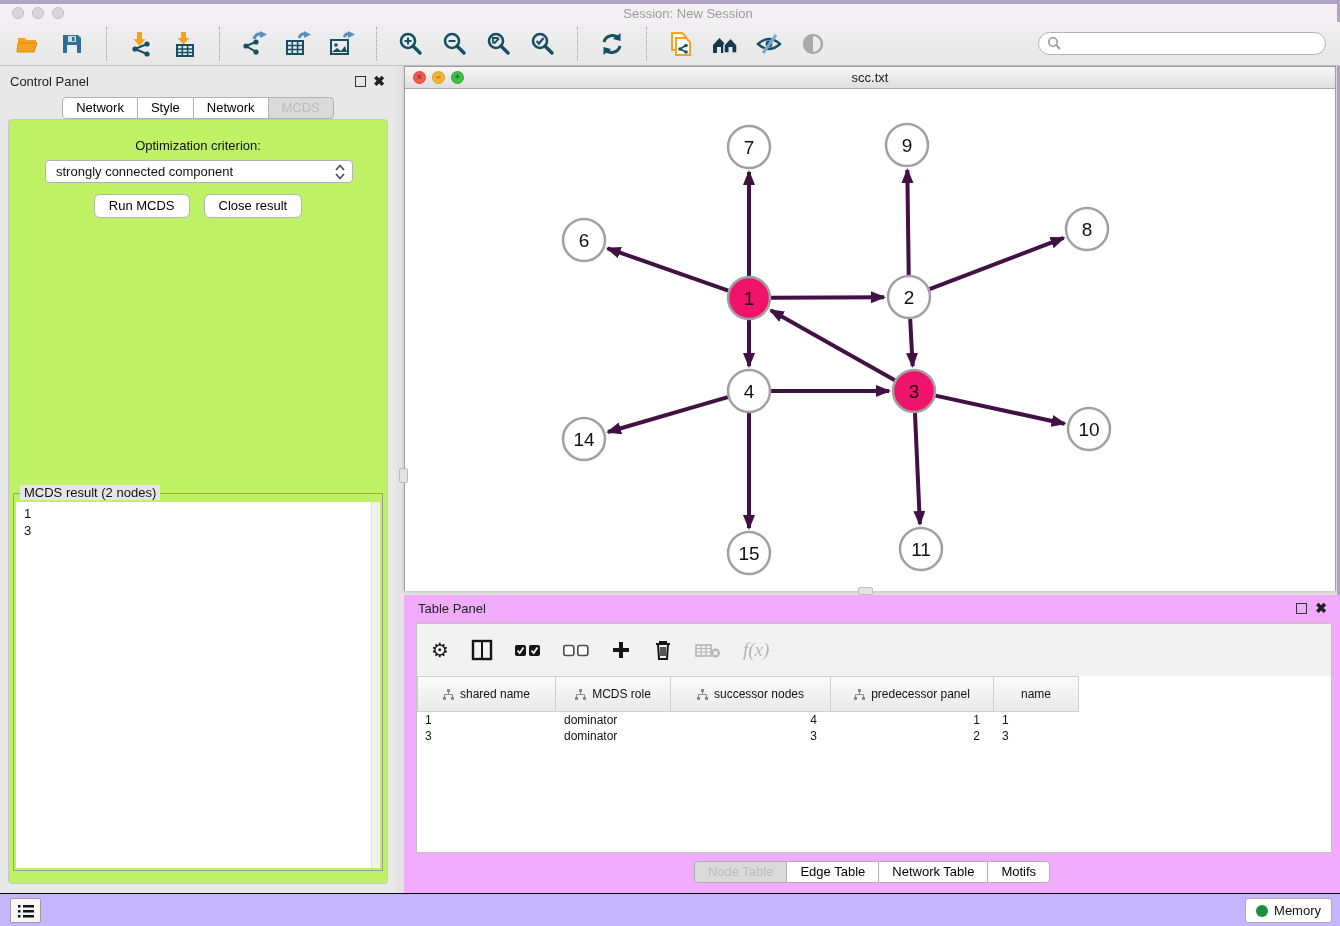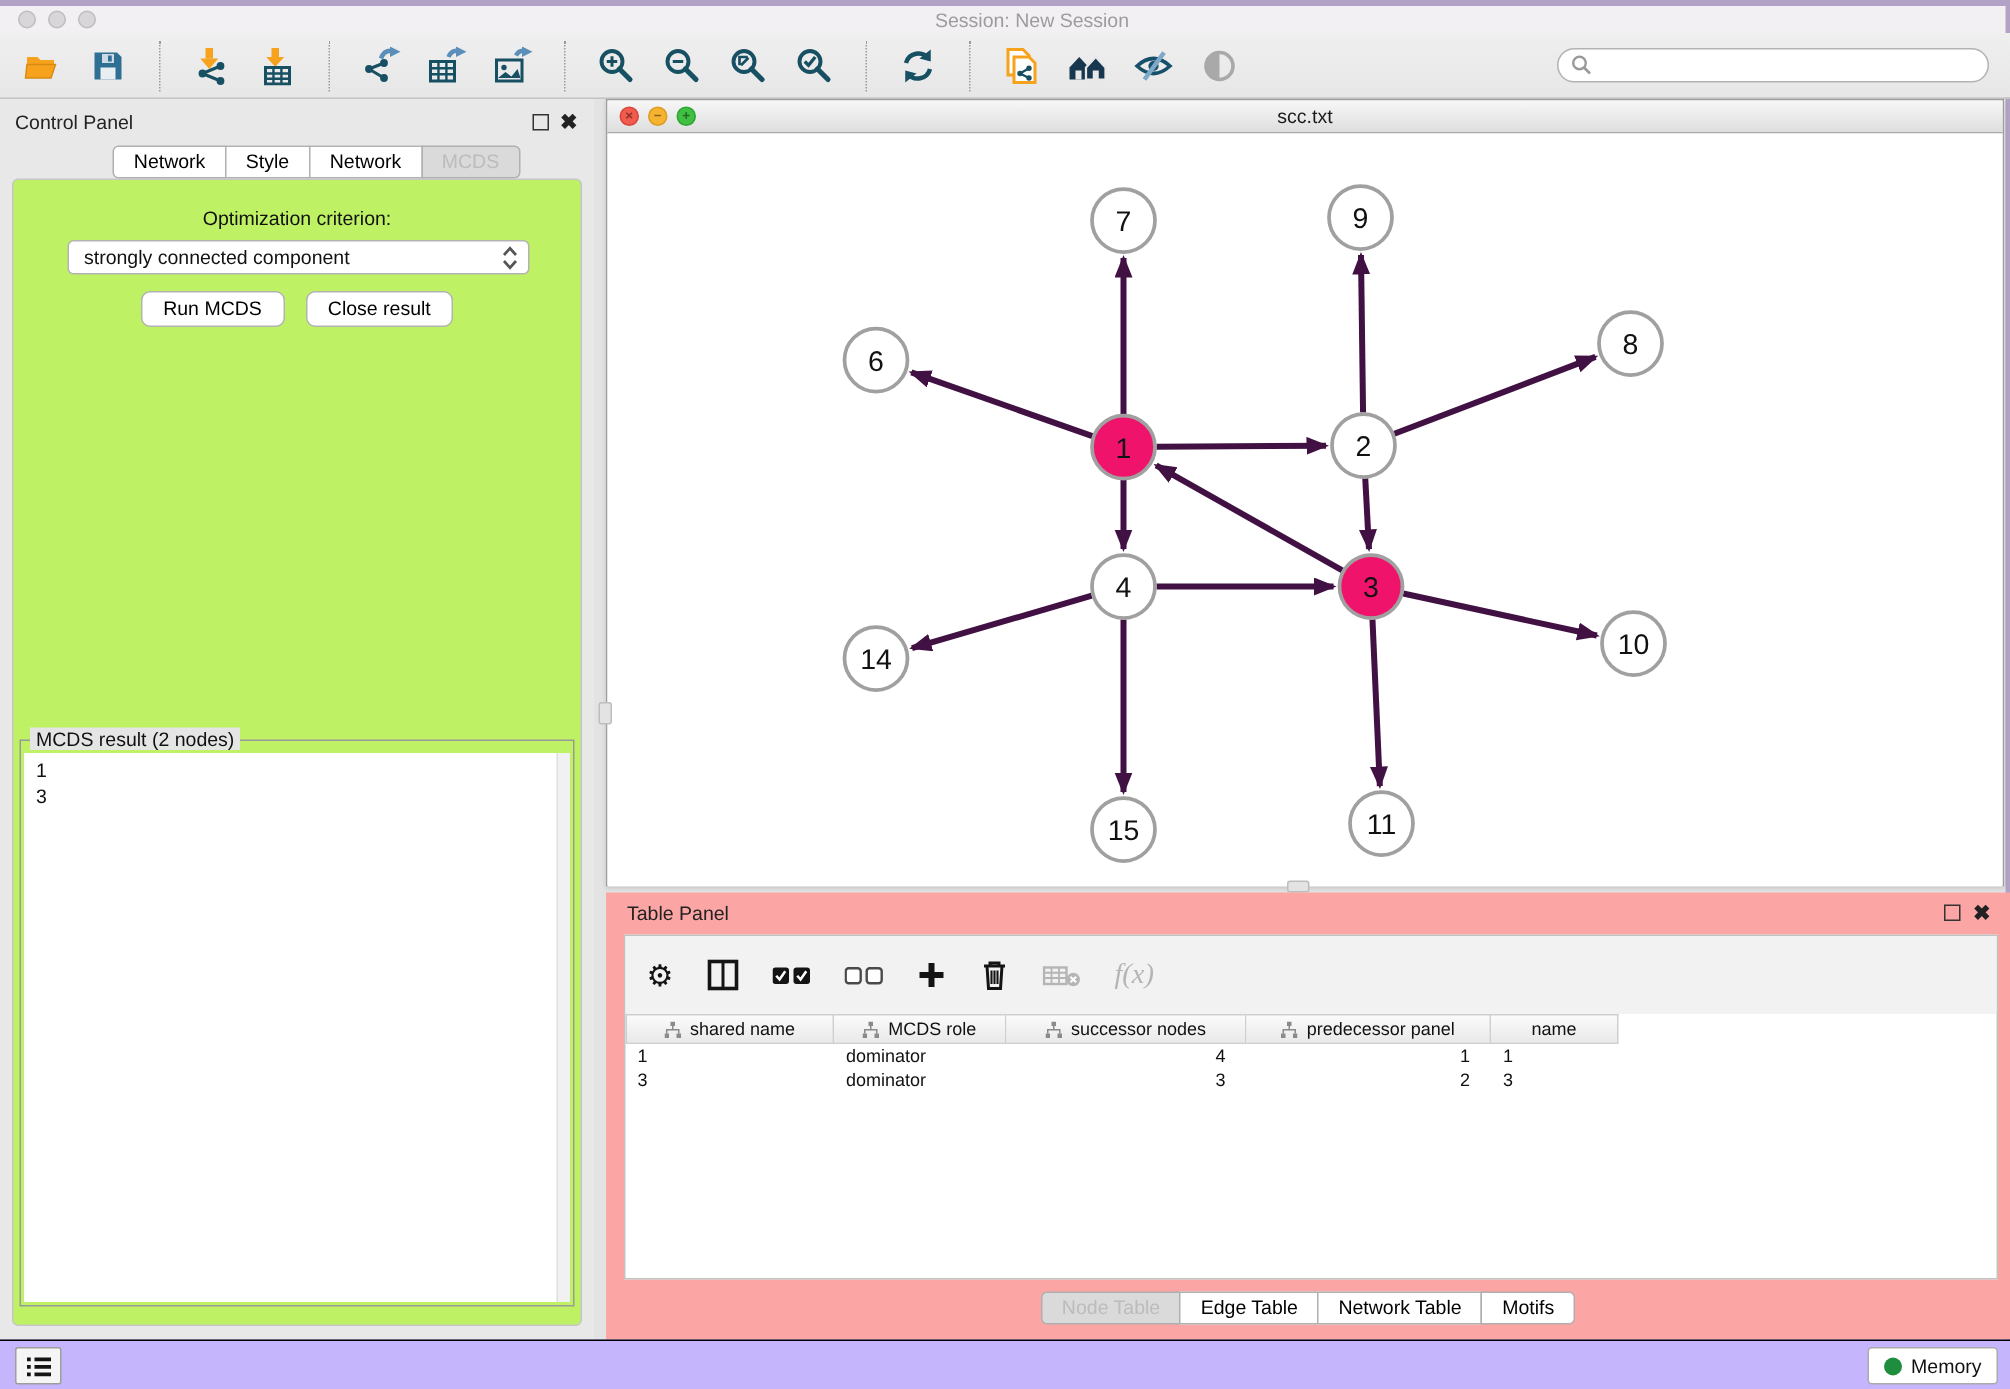--- a/index.html
+++ b/index.html
@@ -52,7 +52,7 @@
   .tab:first-child { border-radius:4px 0 0 4px; margin-left:0; }
   .tab:last-child { border-radius:0 4px 4px 0; }
   .tab.selected { background:#dadada; color:#bcbcbc; }
-  .cp-tabs { position:absolute; left:13px; top:31px; width:100%; display:flex; justify-content:center; }
+  .cp-tabs { position:absolute; left:0; top:31px; width:100%; display:flex; justify-content:center; }
   .cp-box {
     position:absolute; left:8px; top:53px; width:380px; height:765px;
     background:#bef264; border:1px solid #c6c6c6; border-radius:4px;

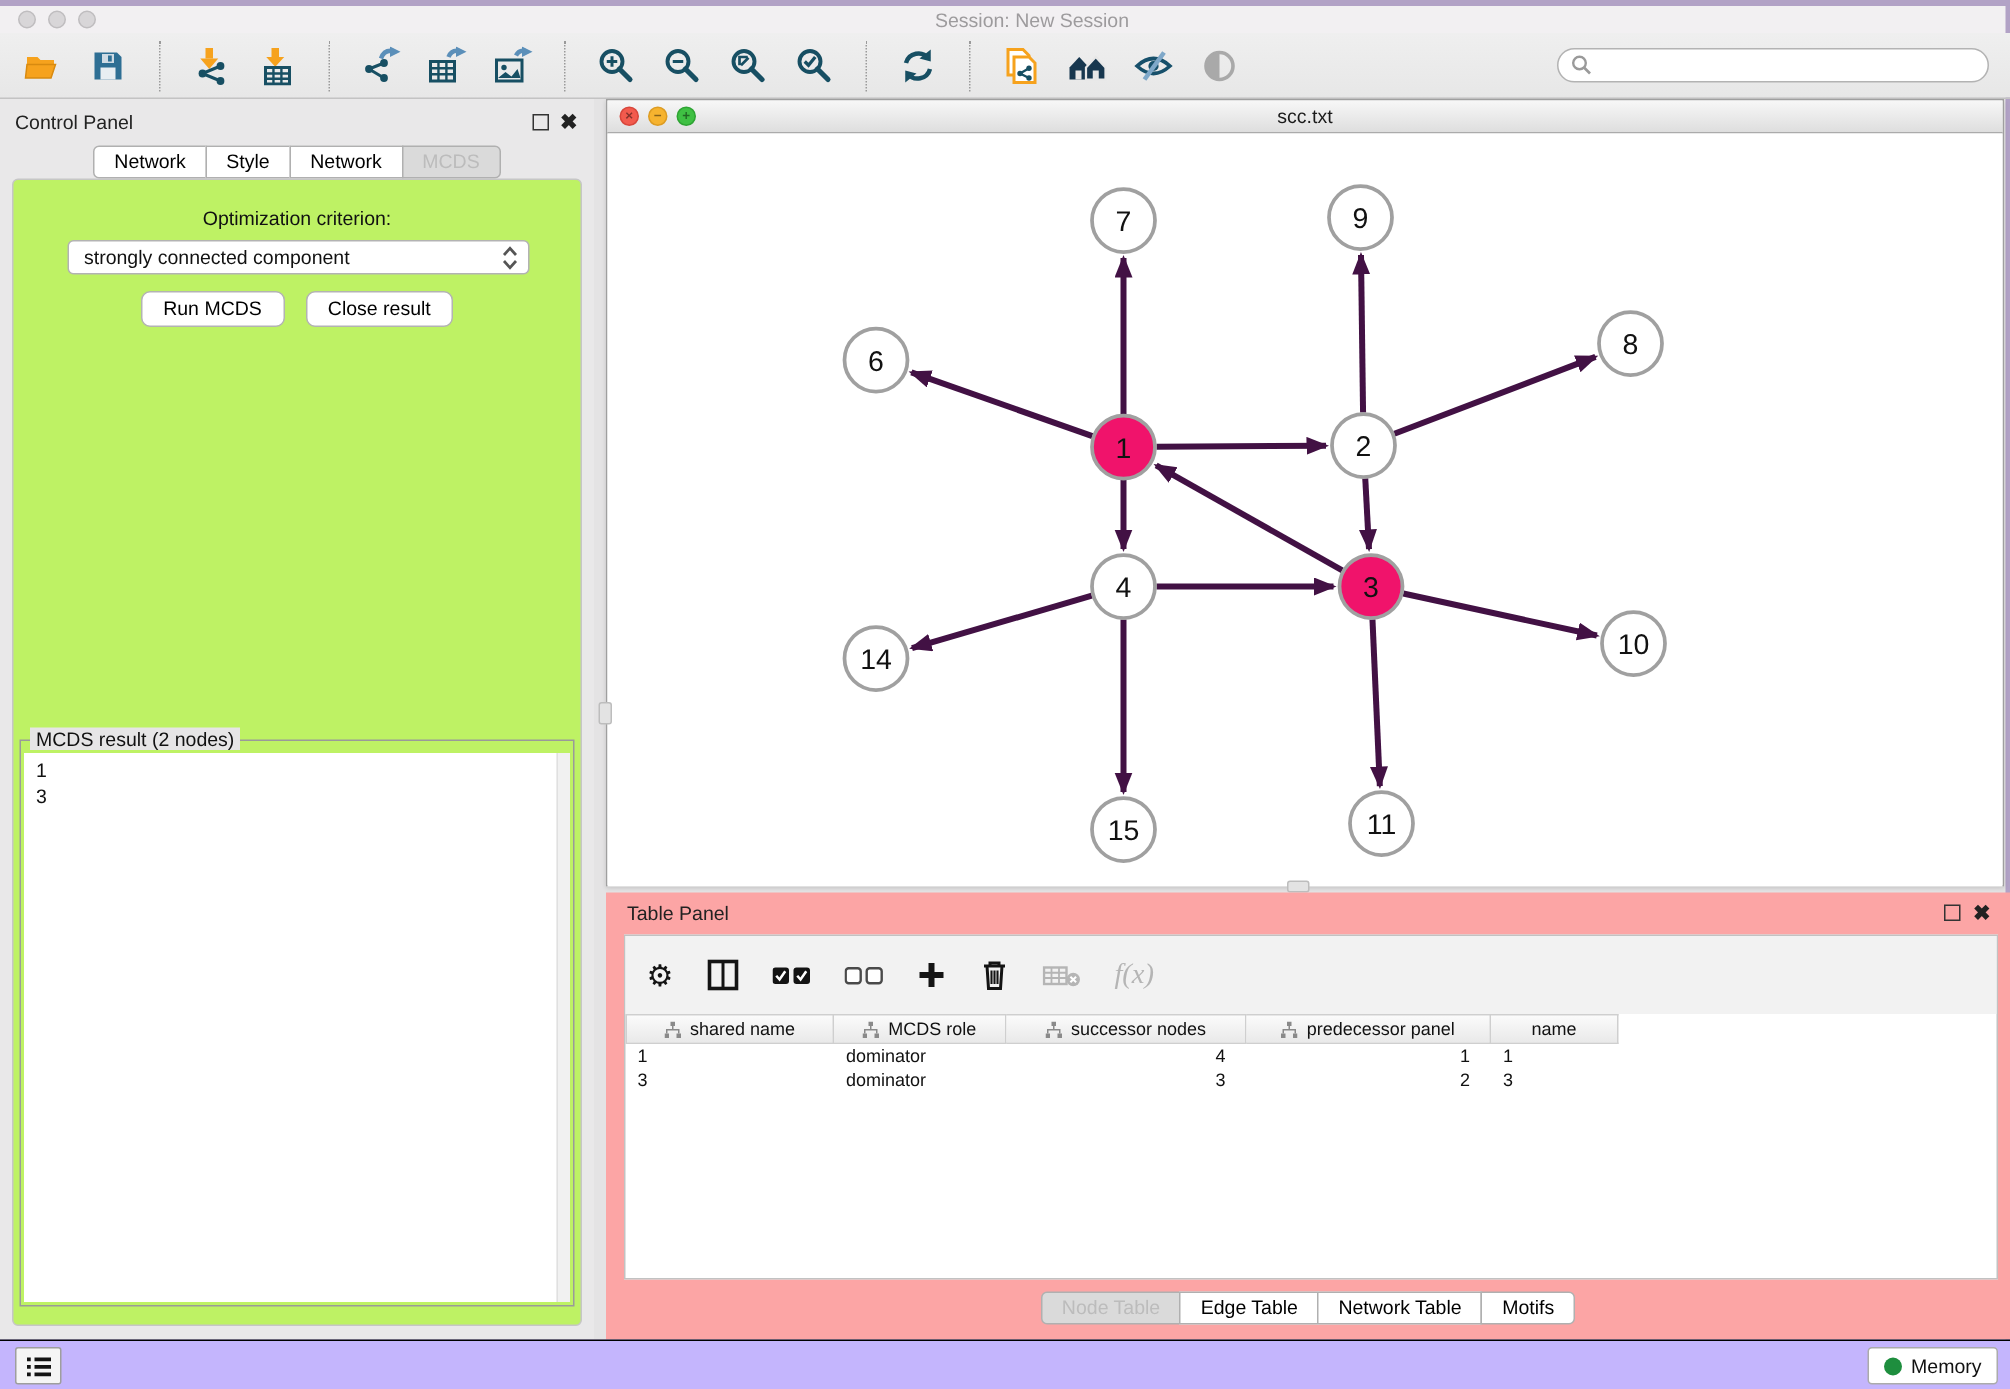--- a/index.html
+++ b/index.html
@@ -107,7 +107,7 @@
   .grip-v { position:absolute; left:399px; top:468px; width:9px; height:15px; background:#e3e3e3; border:1px solid #bdbdbd; border-radius:2px; }
   .grip-h { position:absolute; left:858px; top:587px; width:15px; height:8px; background:#e3e3e3; border:1px solid #bdbdbd; border-radius:2px; }
   
-  .table-panel { position:absolute; left:404px; top:595px; width:936px; height:298px; background:#fca5a5; }
+  .table-panel { position:absolute; left:404px; top:595px; width:936px; height:298px; background:#f0abfc; }
   .tp-header { position:absolute; left:0; top:4px; width:100%; height:20px; }
   .tp-header .tp-title { position:absolute; left:14px; top:2px; font-size:13px; color:#222; }
   .tp-header .panel-float { right:33px; }

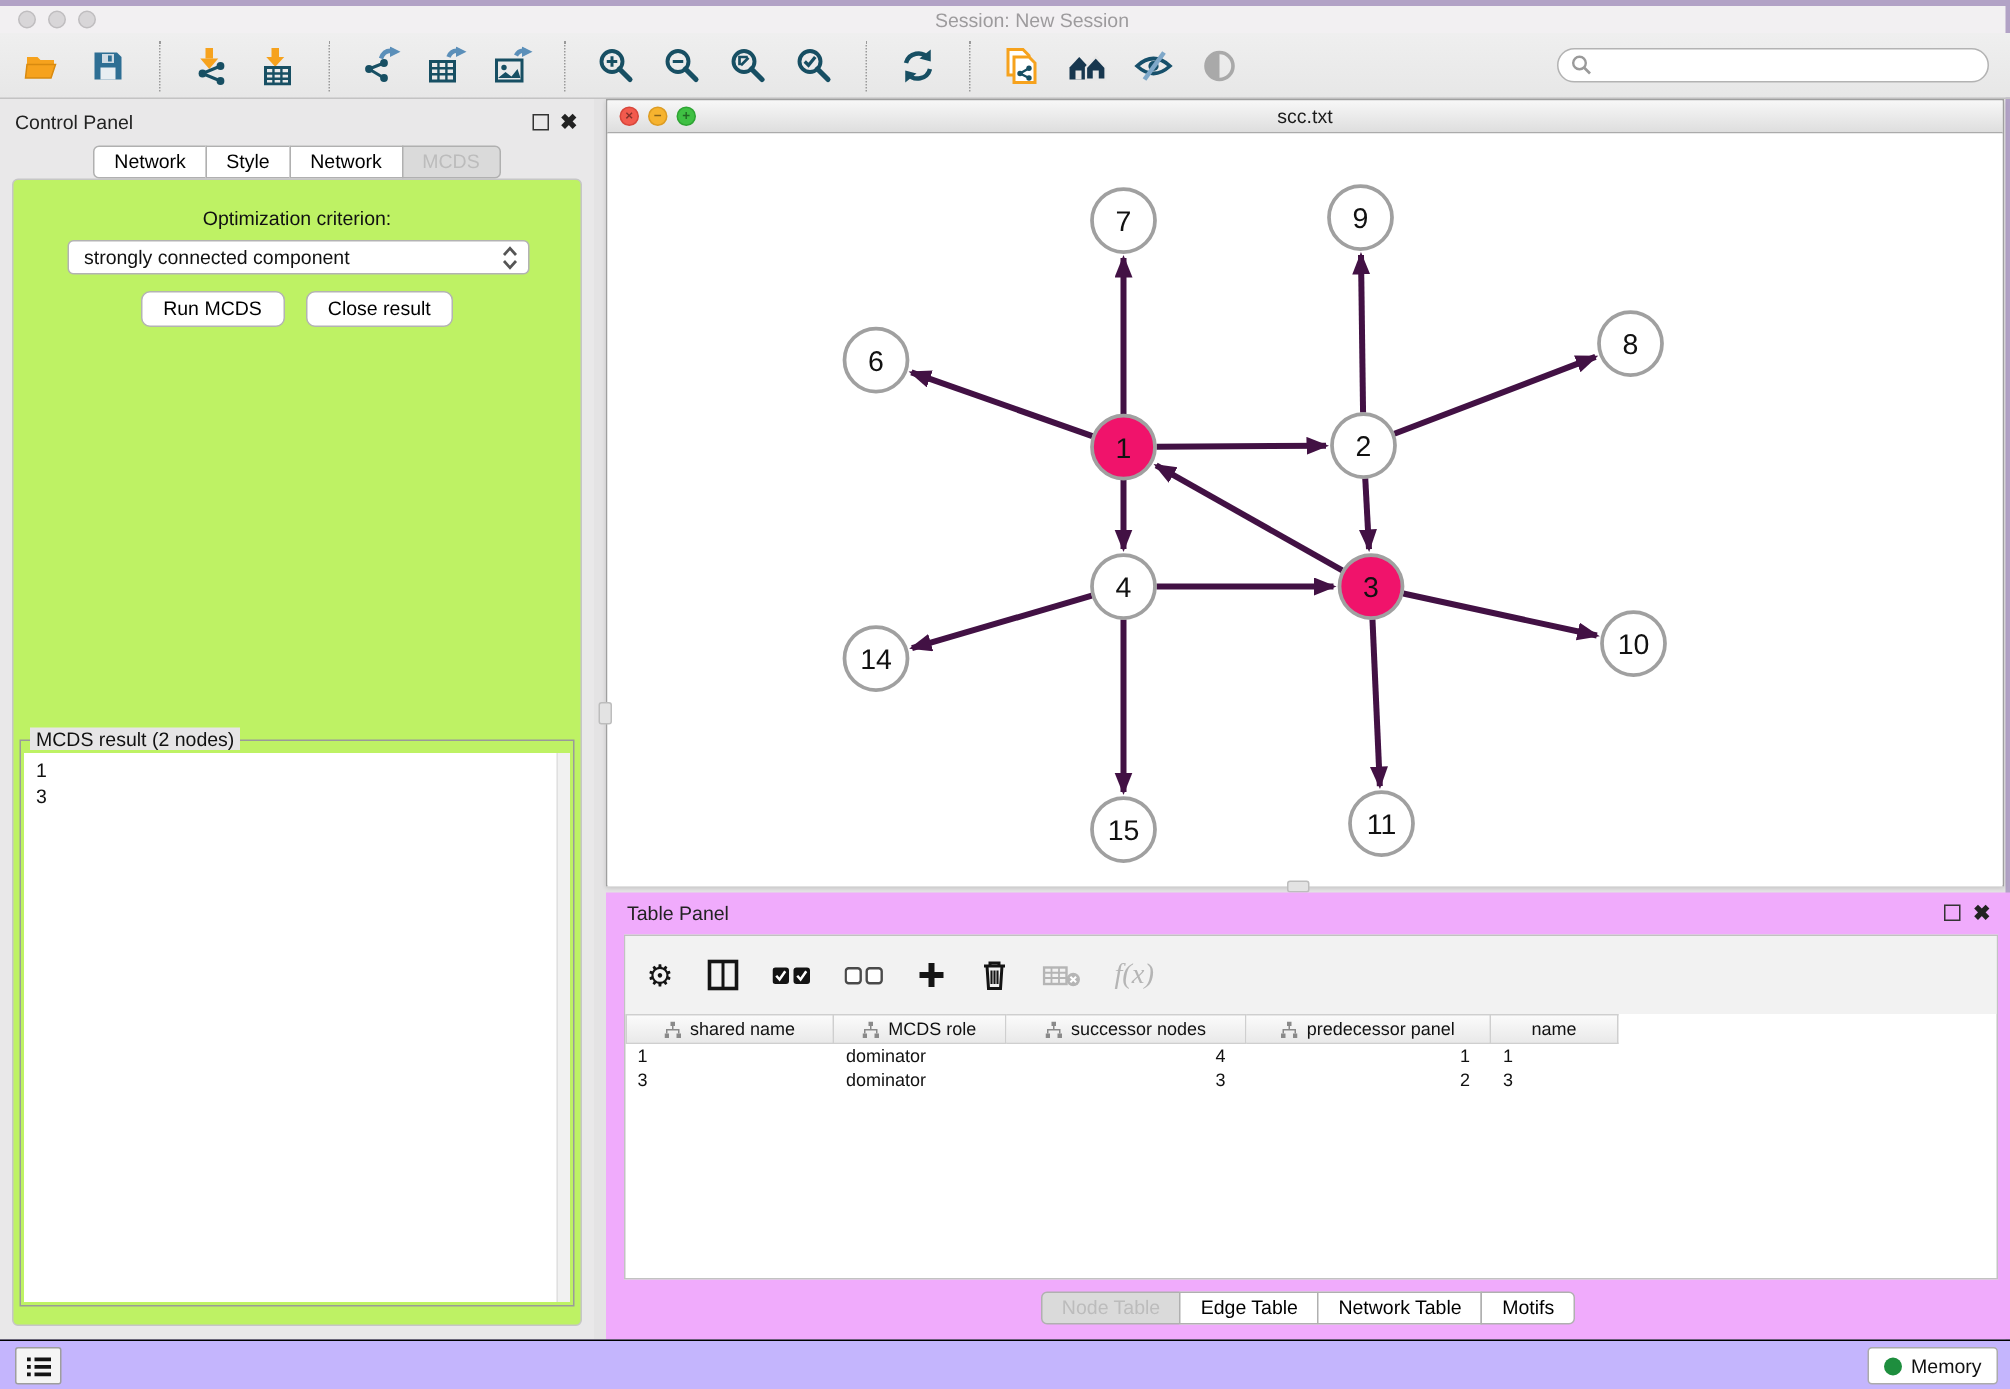--- a/index.html
+++ b/index.html
@@ -126,7 +126,7 @@
   .tbl { position:absolute; left:0; top:52px; width:100%; }
   .tbl-head { display:flex; }
   .th {
-    height:20px; background:linear-gradient(#fbfbfb,#e9e9e9);
+    height:36px; background:linear-gradient(#fbfbfb,#e9e9e9);
     border-right:1px solid #cfcfcf; border-top:1px solid #cfcfcf; border-bottom:1px solid #cfcfcf;
     display:flex; align-items:center; justify-content:center; gap:6px;
     font-size:12px; color:#111;

